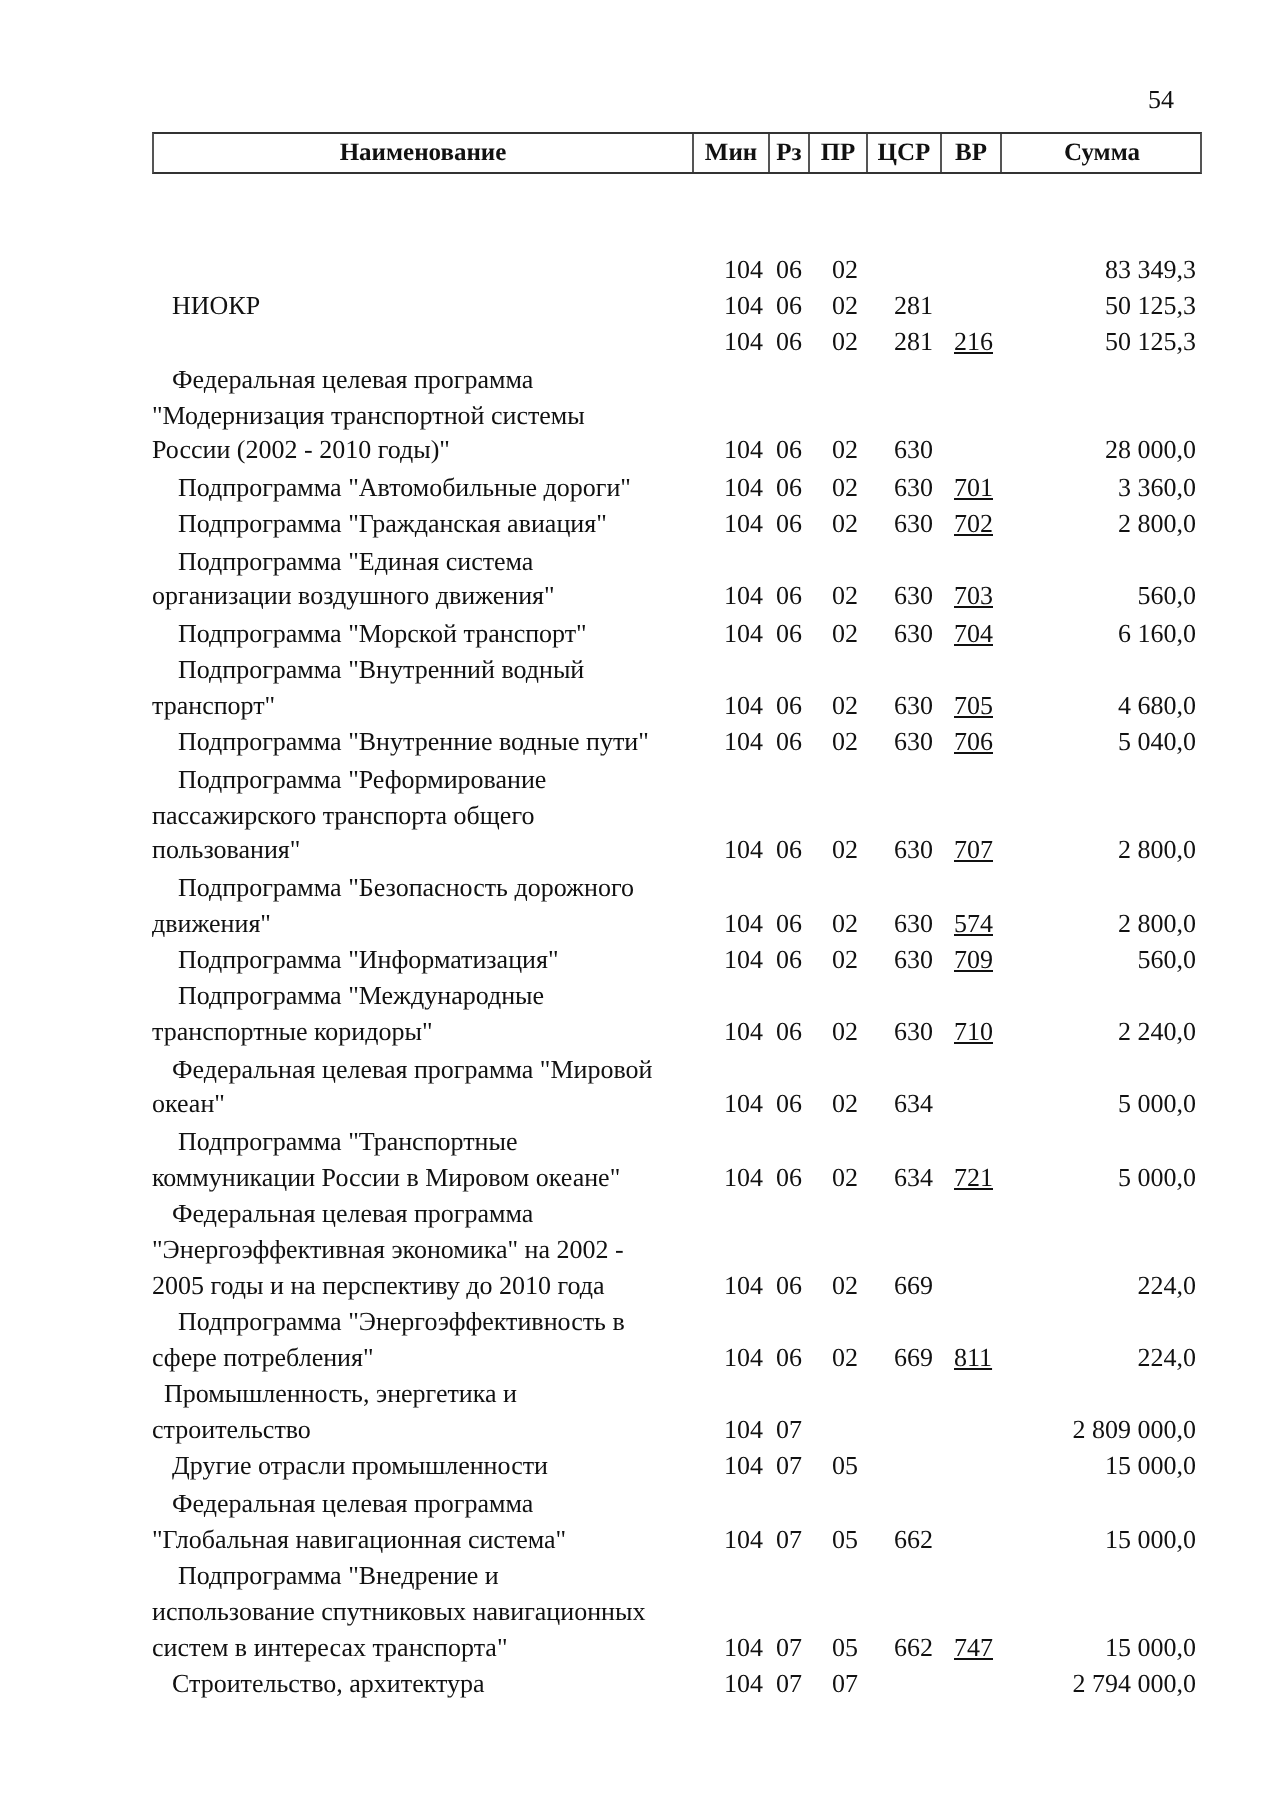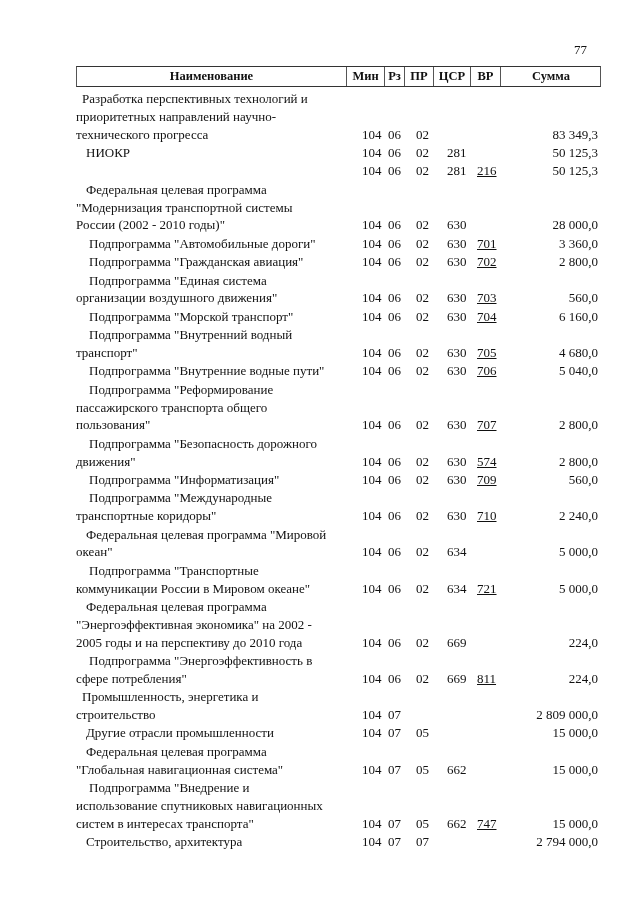--- a/index.html
+++ b/index.html
@@ -48,7 +48,7 @@
 </head>
 <body>
 
-<div class="page-number">77</div>
+<div class="page-number">54</div>
 
 <div class="table-header">
   <div class="hcell h-name">Наименование</div>

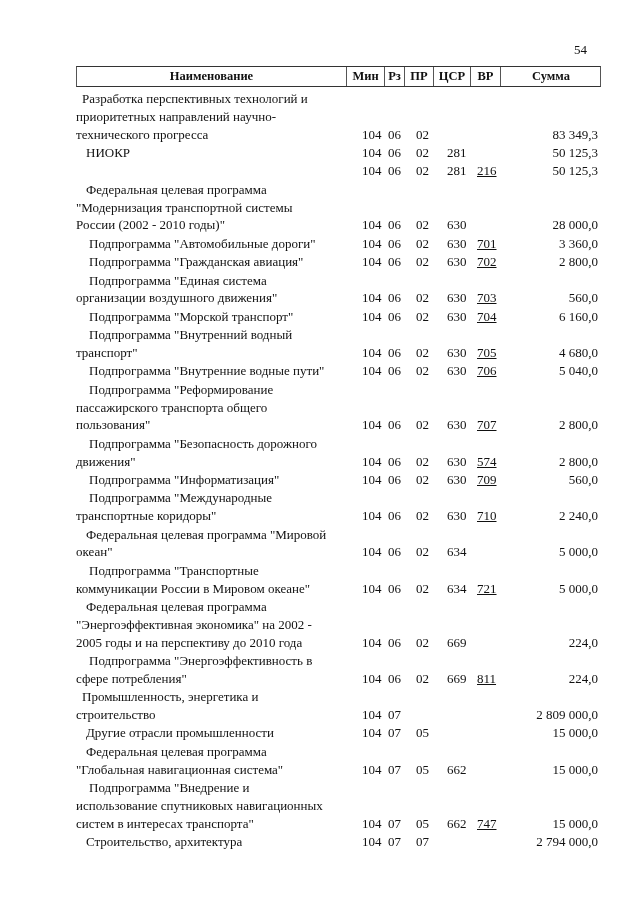--- a/index.html
+++ b/index.html
@@ -62,9 +62,6 @@
 
 <div class="rows" id="rows">
     <div class="row" style="top: 90px; height: 53.4px;">
-      <div class="name" style="text-indent: 6px;">Разработка перспективных технологий и
-приоритетных направлений научно-
-технического прогресса</div>
       <div class="code c-min" style="top: 35.6px;">104</div>
       <div class="code c-rz" style="top: 35.6px;">06</div>
       <div class="code c-pr" style="top: 35.6px;">02</div>

